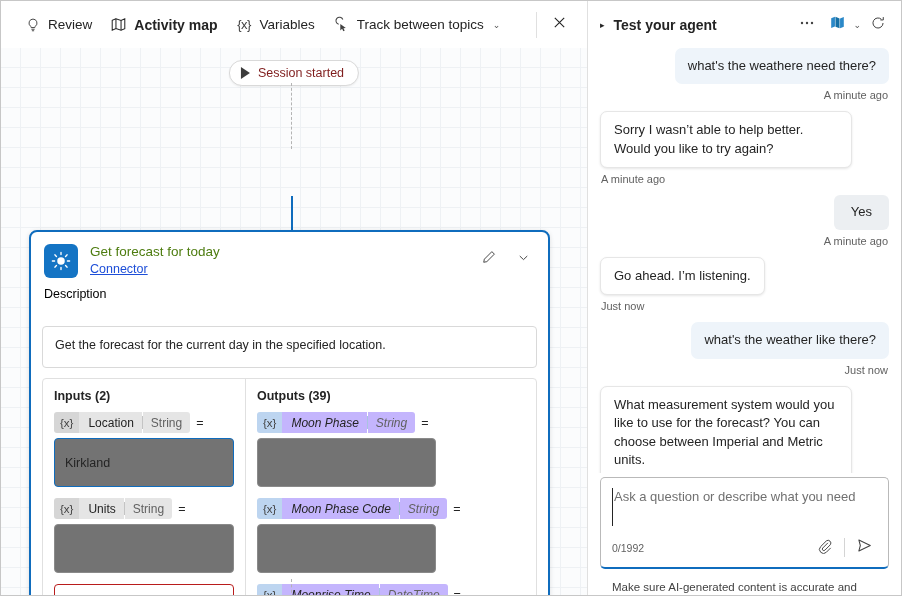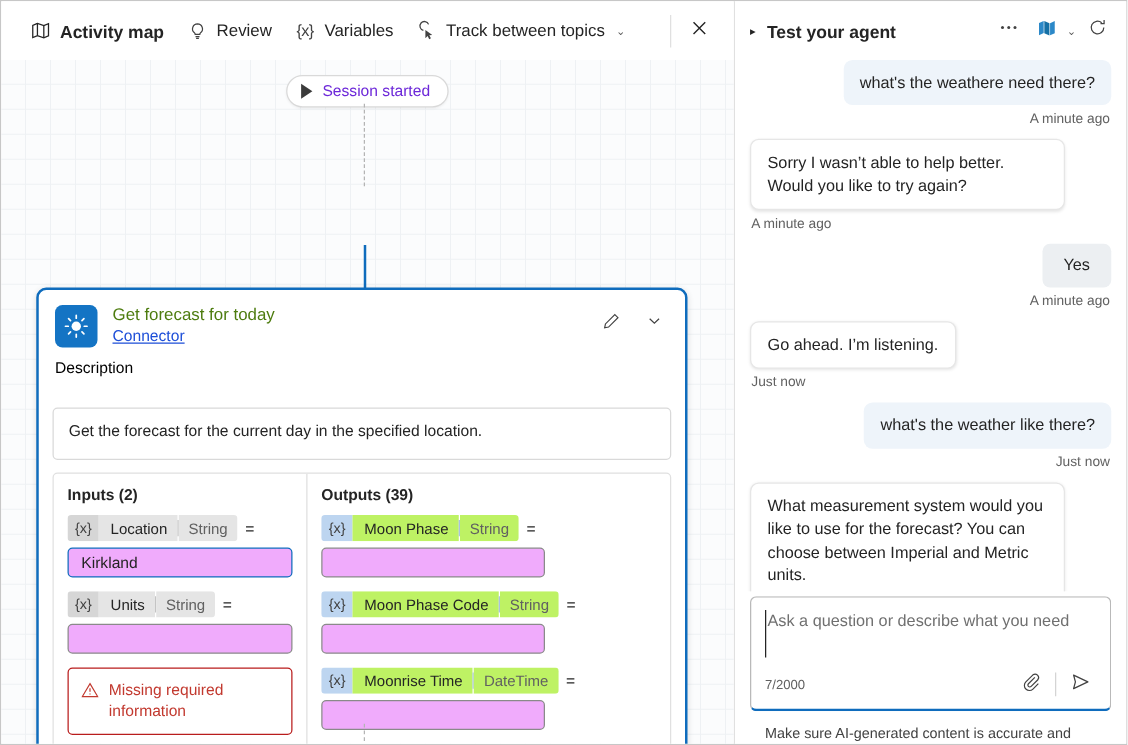--- a/index.html
+++ b/index.html
@@ -442,6 +442,16 @@
 
     <div class="toolbar">
 
+      <div class="tb-item">
+        <span class="tb-icon">
+          <svg width="16" height="16" viewBox="0 0 20 20" fill="none" stroke="#424242" stroke-width="1.2">
+            <path d="M10 2.6 a5 5 0 0 0 -3.1 8.9 c0.5 0.4 0.8 1 0.8 1.7 h4.6 c0-0.7 0.3-1.3 0.8-1.7 A5 5 0 0 0 10 2.6z"></path>
+            <path d="M8 15.3 h4 M8.6 17.2 h2.8"></path>
+          </svg>
+        </span>
+        <span>Review</span>
+      </div>
+
       <div class="tb-item primary">
         <span class="tb-icon">
           <svg width="17" height="17" viewBox="0 0 20 20" fill="none" stroke="#242424" stroke-width="1.2">
@@ -450,16 +460,6 @@
           </svg>
         </span>
         <span>Activity map</span>
-      </div>
-
-      <div class="tb-item">
-        <span class="tb-icon">
-          <svg width="16" height="16" viewBox="0 0 20 20" fill="none" stroke="#424242" stroke-width="1.2">
-            <path d="M10 2.6 a5 5 0 0 0 -3.1 8.9 c0.5 0.4 0.8 1 0.8 1.7 h4.6 c0-0.7 0.3-1.3 0.8-1.7 A5 5 0 0 0 10 2.6z"></path>
-            <path d="M8 15.3 h4 M8.6 17.2 h2.8"></path>
-          </svg>
-        </span>
-        <span>Review</span>
       </div>
 
       <div class="tb-item">

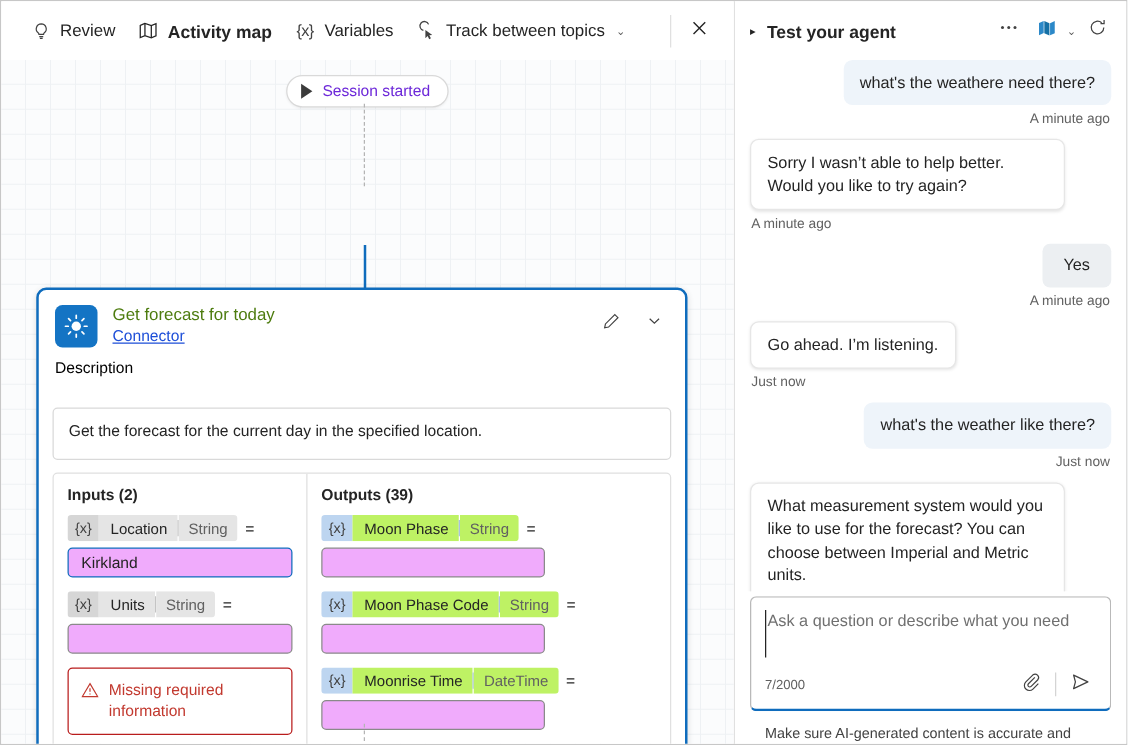--- a/index.html
+++ b/index.html
@@ -105,7 +105,7 @@
     border-radius: 16px;
     padding: 5px 14px 5px 11px;
     font-size: 12.5px;
-    color: #6d28d9;
+    color: #7f1d1d;
     box-shadow: 0 1px 2px rgba(0,0,0,0.06);
     cursor: pointer;
     white-space: nowrap;

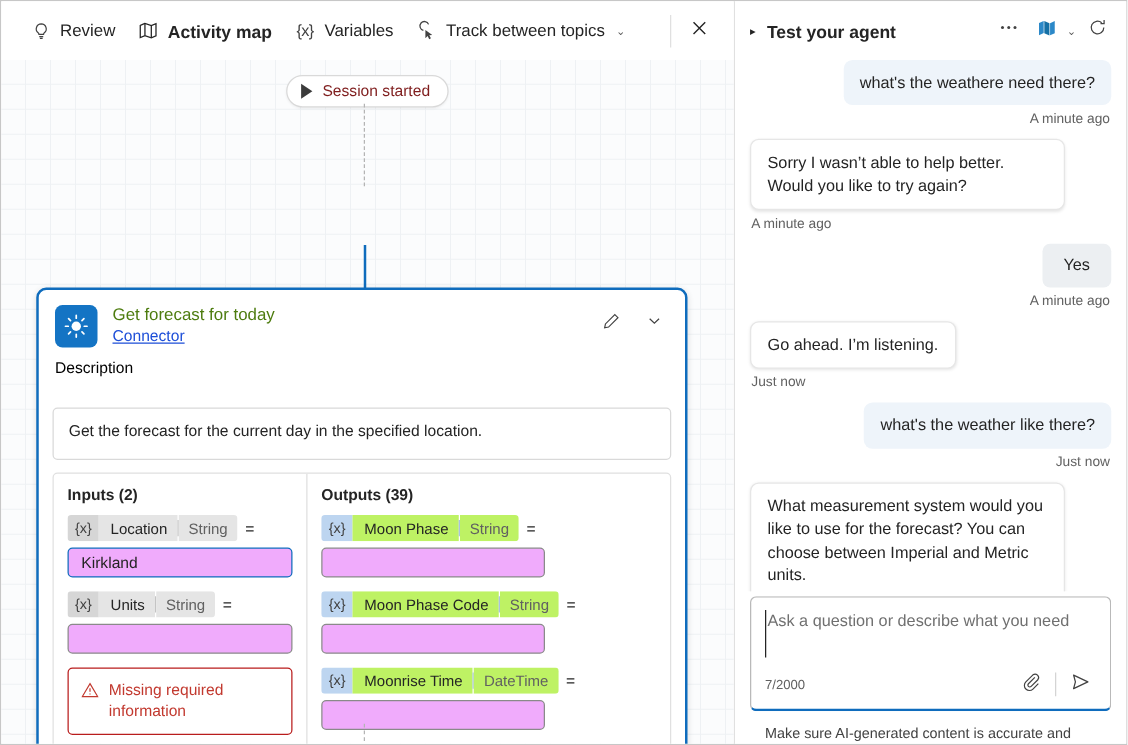--- a/index.html
+++ b/index.html
@@ -286,7 +286,7 @@
   .chip.gray .cx { background: #d6d6d6; }
   .chip.gray .cname, .chip.gray .ctype { background: #e5e5e5; text-align: center; }
   .chip.blue .cx { background: #bdd5f0; }
-  .chip.blue .cname, .chip.blue .ctype { background: #bef264; }
+  .chip.blue .cname, .chip.blue .ctype { background: #c4b5fd; font-style: italic; }
   .chip.blue .csep { background: #a9c3e0; }
   .eq { font-size: 12.5px; color: #242424; }
 

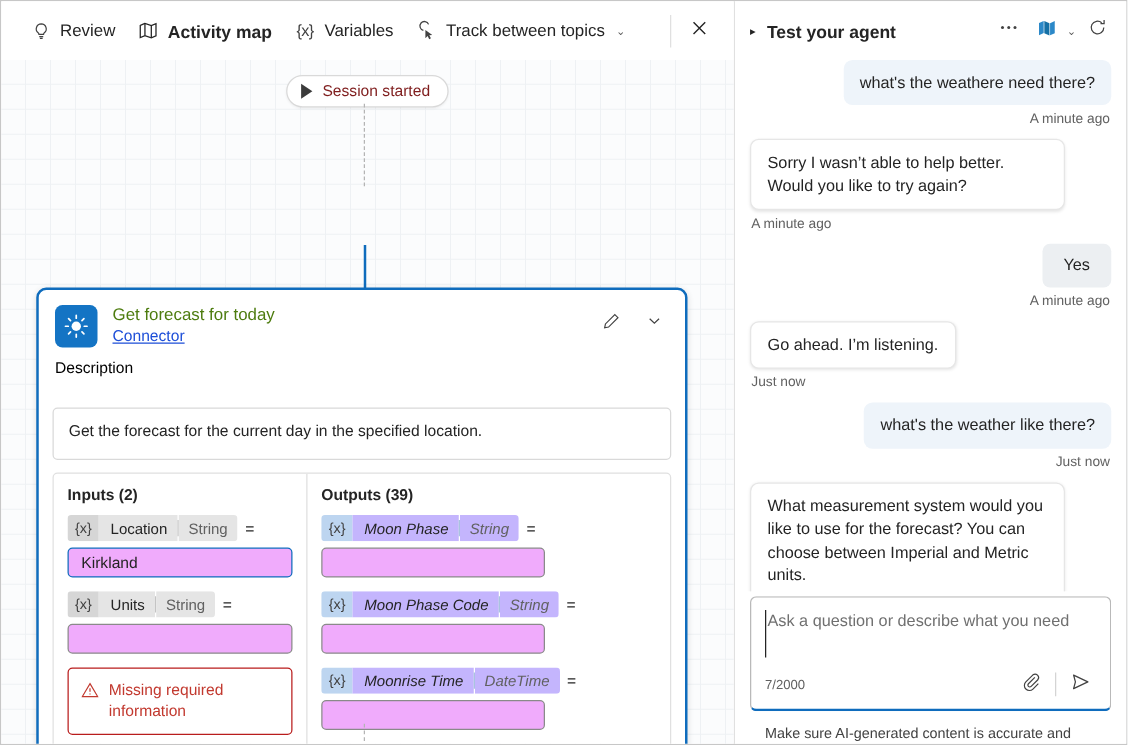--- a/index.html
+++ b/index.html
@@ -293,8 +293,8 @@
   .val-box {
     border: 1px solid #8a8a8a;
     border-radius: 4px;
-    height: 24px;
-    background: #f0abfc;
+    height: 49px;
+    background: #737373;
     margin-bottom: 11px;
     display: flex;
     align-items: center;

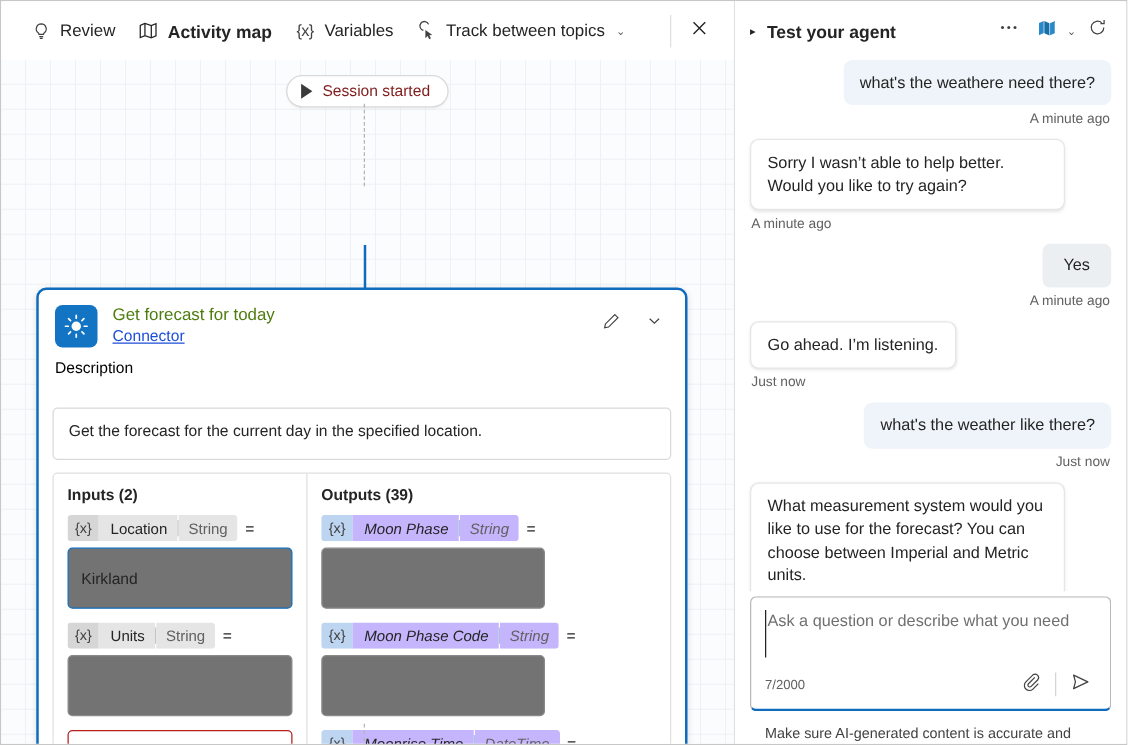--- a/index.html
+++ b/index.html
@@ -695,7 +695,7 @@
       <div class="composer">
         <div class="composer-input">Ask a question or describe what you need</div>
         <div class="composer-bar">
-          <span class="counter">7/2000</span>
+          <span class="counter">0/1992</span>
           <div class="comp-btn">
             <span>
               <svg width="16" height="16" viewBox="0 0 20 20" fill="none" stroke="#424242" stroke-width="1.2">

